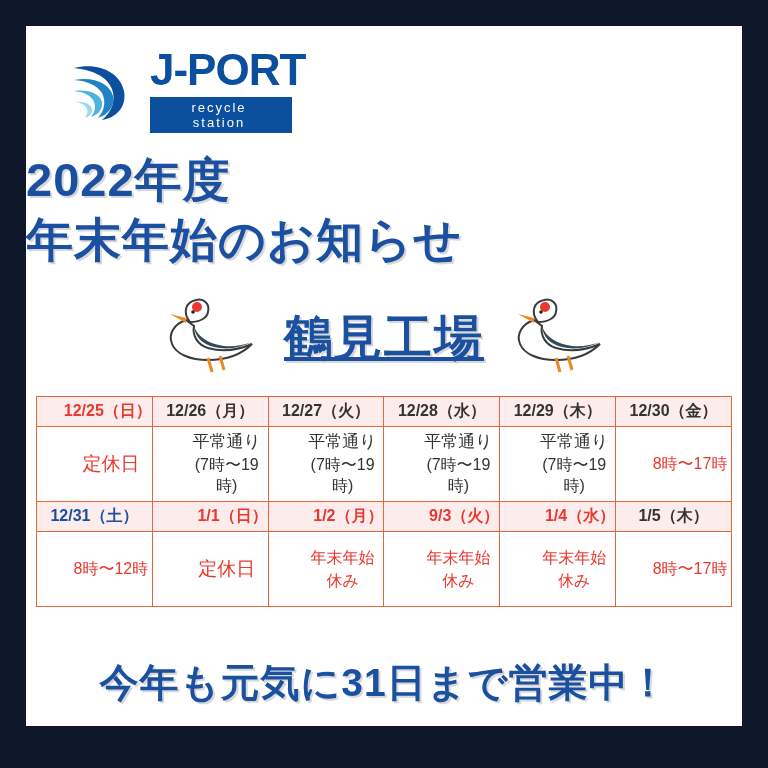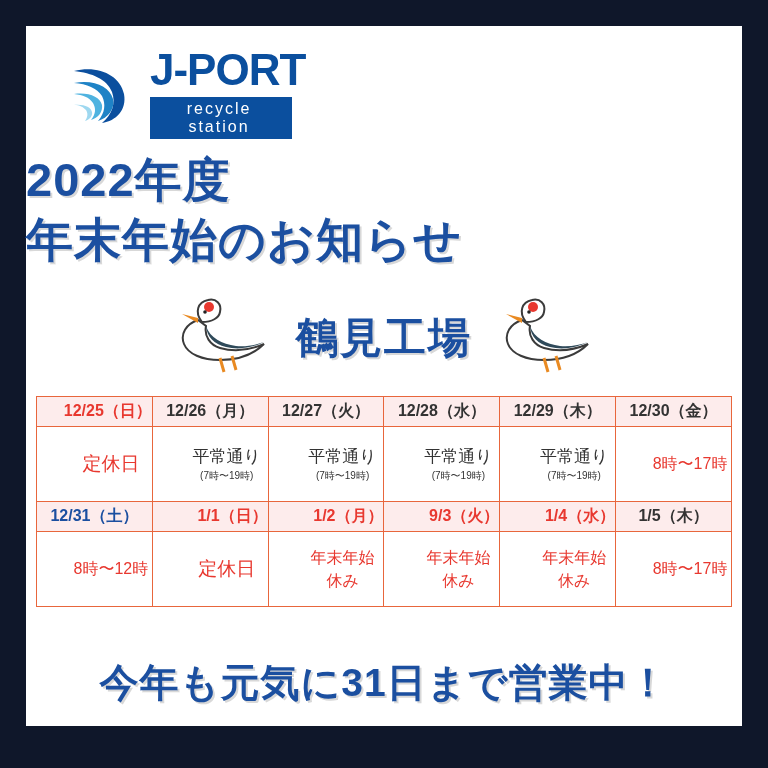--- a/index.html
+++ b/index.html
@@ -62,7 +62,7 @@
     margin-top: 5px;
     background: #0b4f9e;
     color: #ffffff;
-    font-size: 16px;
+    font-size: 13px;
     letter-spacing: 2px;
     padding: 3px 20px 3px 16px;
     width: 142px;

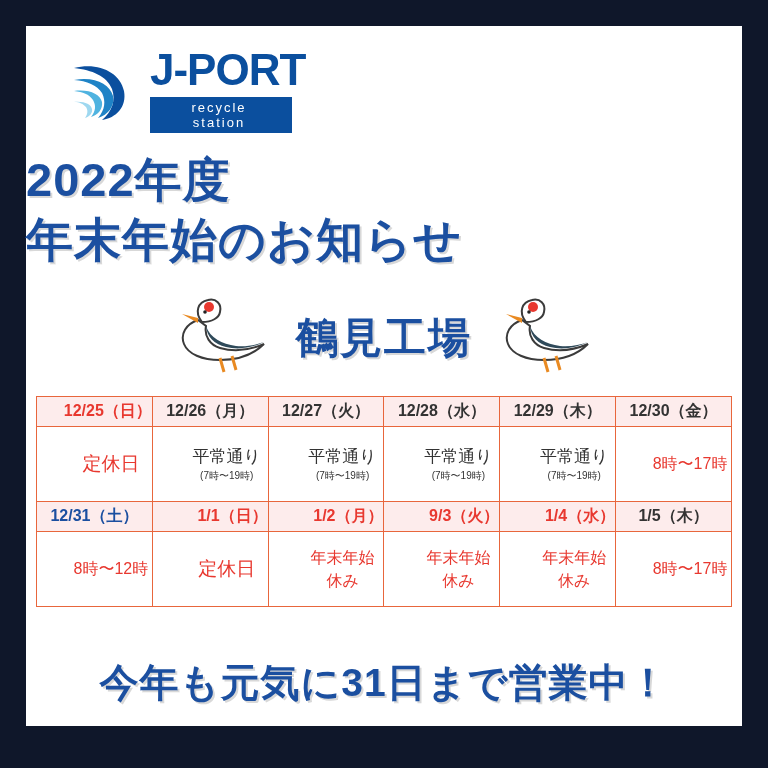--- a/index.html
+++ b/index.html
@@ -97,10 +97,11 @@
   .factory-name {
     color: #1b4fa0;
     font-weight: bold;
-    font-size: 42px;
+    font-size: 48px;
     letter-spacing: 2px;
     text-shadow: 2px 2px 0 #d8d8d8;
     margin: 0 26px;
+    text-decoration: underline;
   }
   .crane { width: 96px; height: 88px; flex: 0 0 auto; }
 

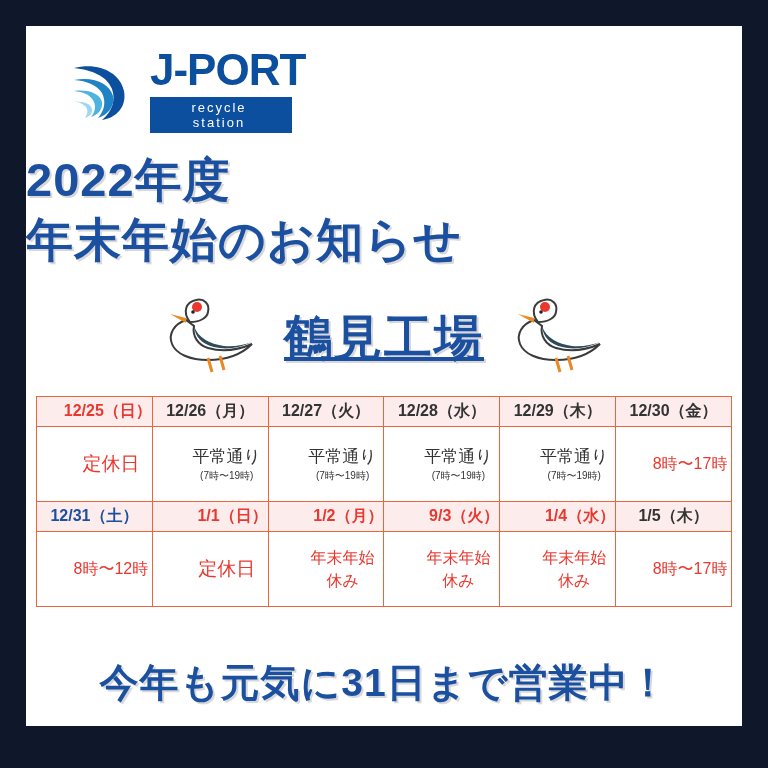--- a/index.html
+++ b/index.html
@@ -139,7 +139,7 @@
   }
   .body td.red { color: #e8382f; font-size: 16px; }
   .body td.closed { color: #e8382f; font-size: 19px; }
-  .body td .sub { font-size: 10px; display: block; }
+  .body td .sub { font-size: 16px; display: block; }
   .body td .hol { color: #e8382f; font-size: 16px; }
 
   

